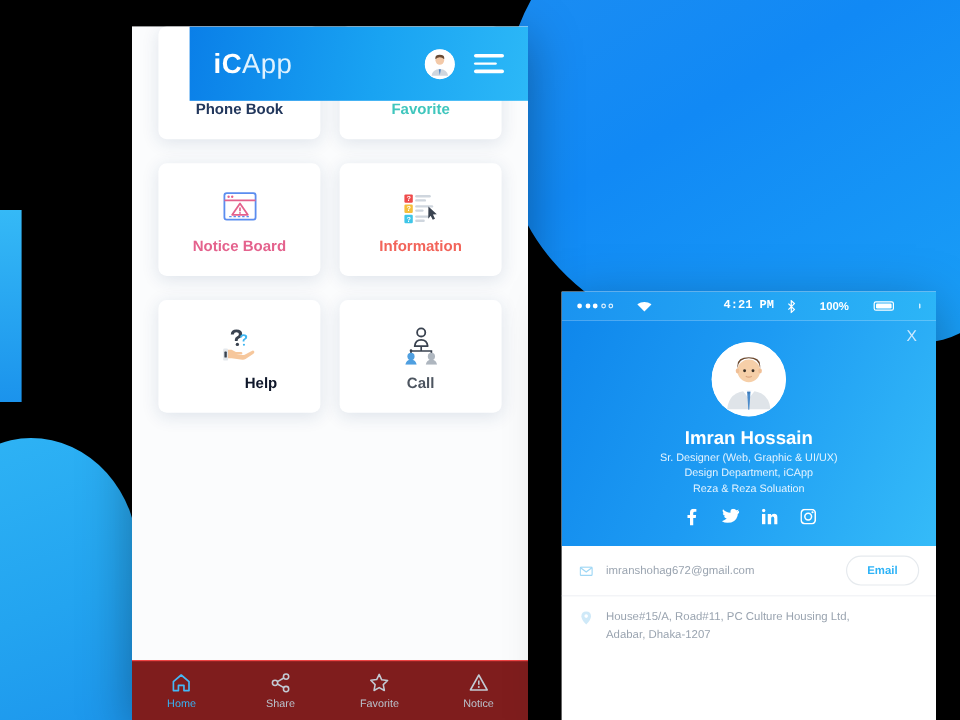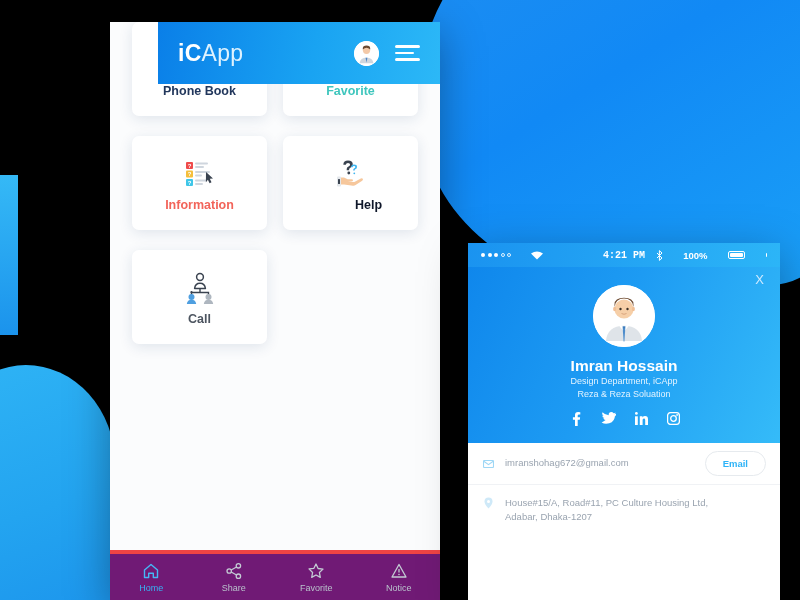--- a/index.html
+++ b/index.html
@@ -228,6 +228,21 @@
       <div class="card-label c-favorite">Favorite</div>
     </div>
 
+    <div class="card">
+      <div class="card-ico">
+        <svg width="36" height="34" viewBox="0 0 36 34">
+          <rect x="5" y="5" width="26" height="22" rx="2" fill="none" stroke="#5b8def" stroke-width="1.5"></rect>
+          <path d="M5 11h26" stroke="#e4628d" stroke-width="1.5"></path>
+          <circle cx="8.5" cy="8" r="1" fill="#e4628d"></circle>
+          <circle cx="11.5" cy="8" r="1" fill="#e4628d"></circle>
+          <path d="M18 13.5l6.5 9.5h-13z" fill="none" stroke="#e4628d" stroke-width="1.5" stroke-linejoin="round"></path>
+          <path d="M18 17v3" stroke="#e4628d" stroke-width="1.4"></path>
+          <circle cx="18" cy="21.4" r=".8" fill="#e4628d"></circle>
+          <path d="M9 24.5h18" stroke="#5b8def" stroke-width="1.2" stroke-dasharray="2 1.6"></path>
+        </svg>
+      </div>
+      <div class="card-label c-notice">Notice Board</div>
+    </div>
 
     <div class="card">
       <div class="card-ico">

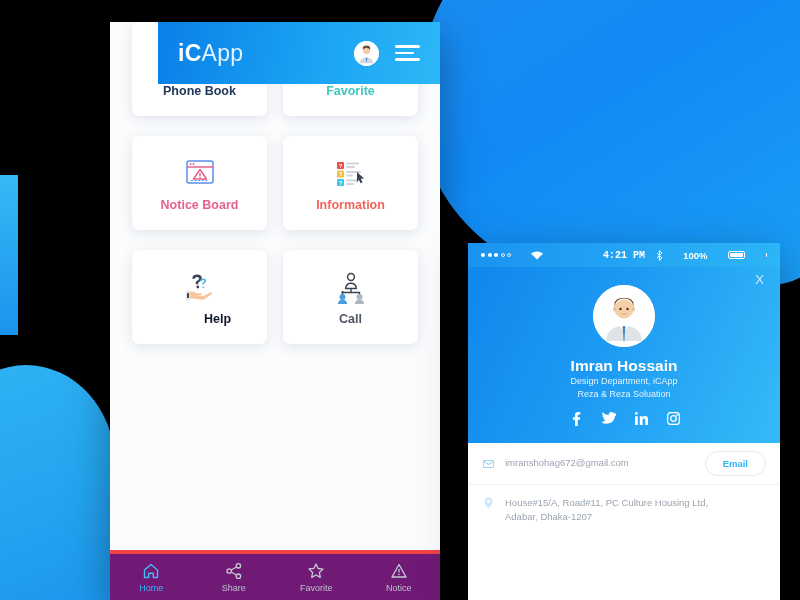--- a/index.html
+++ b/index.html
@@ -380,6 +380,7 @@
     </div>
 
     <div class="p-name">Imran Hossain</div>
+    <div class="p-line">Sr. Designer (Web, Graphic &amp; UI/UX)</div>
     <div class="p-line">Design Department, iCApp</div>
     <div class="p-line">Reza &amp; Reza Soluation</div>
 

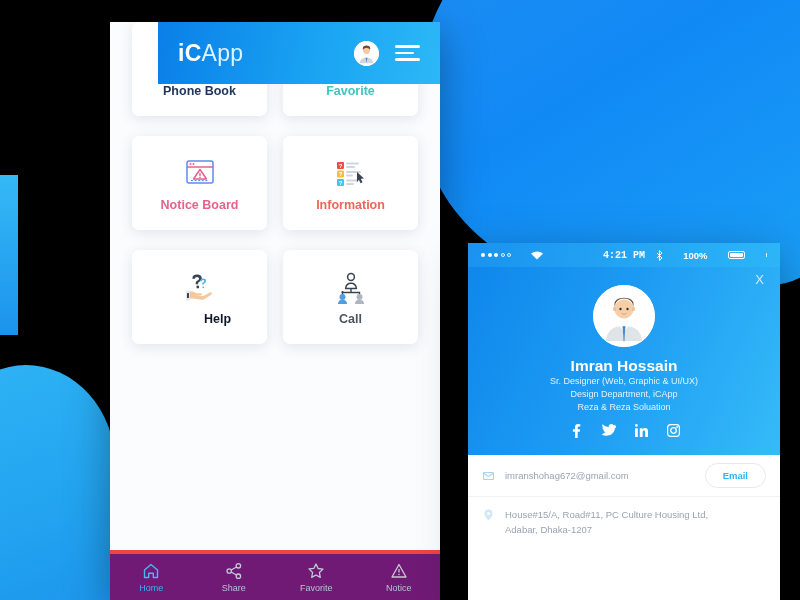--- a/index.html
+++ b/index.html
@@ -104,7 +104,7 @@
 
   .tabbar{
     position:absolute; left:0; right:0; bottom:0; height:50px;
-    background:#701a75; border-top:4px solid #ef4444;
+    background:#7f1d1d; border-top:1px solid #ef4444;
     display:flex; align-items:center;
   }
   .tab{ flex:1; display:flex; flex-direction:column; align-items:center; gap:3px; cursor:pointer; }

